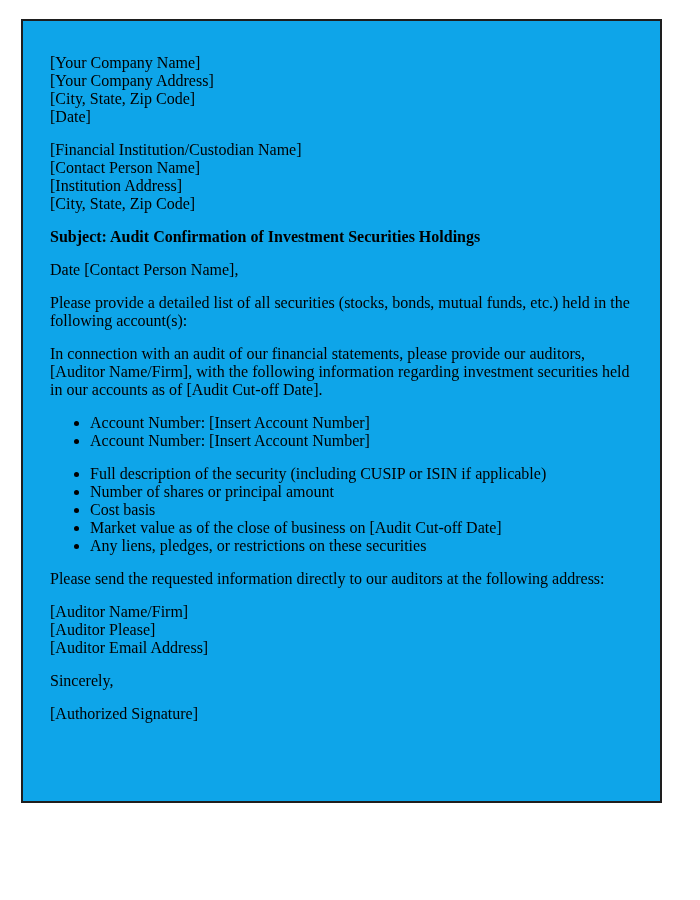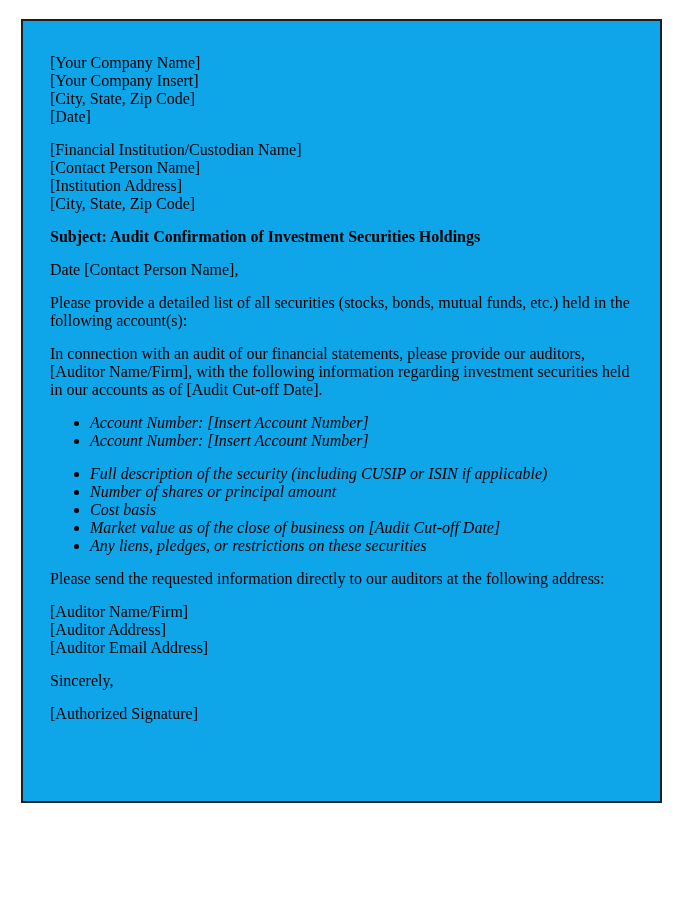--- a/index.html
+++ b/index.html
@@ -51,7 +51,7 @@
 
   <p>
     <span>[Your Company Name]</span><br>
-    <span>[Your Company Insert]</span><br>
+    <span>[Your Company Address]</span><br>
     <span>[City, State, Zip Code]</span><br>
     <span>[Date]</span>
   </p>

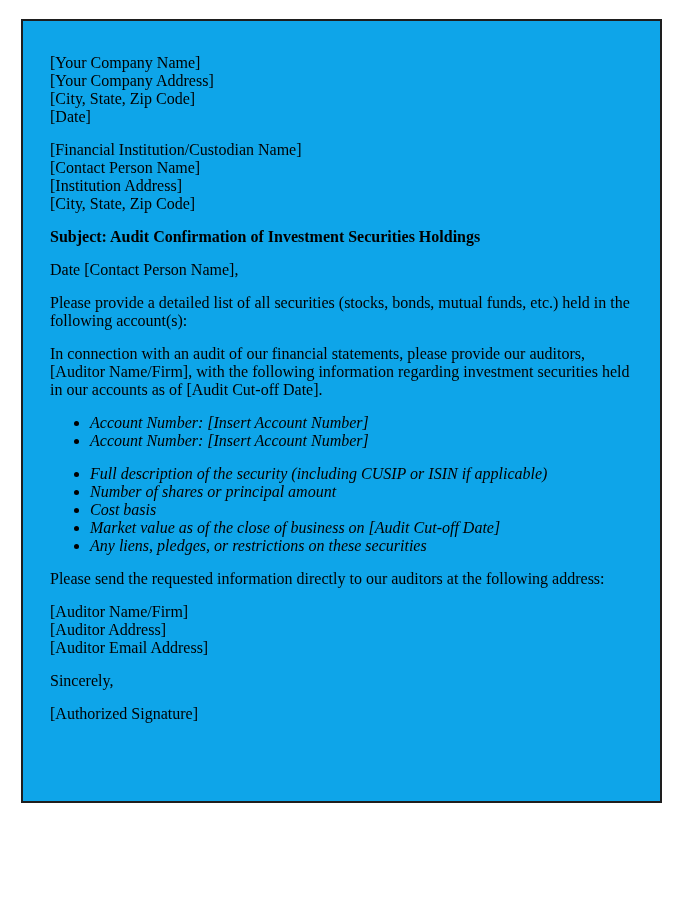--- a/index.html
+++ b/index.html
@@ -35,7 +35,6 @@
     margin: 15px 0;
     padding-left: 40px;
     list-style-type: disc;
-    font-style: italic;
   }
   .letter-page li {
     line-height: 18px;

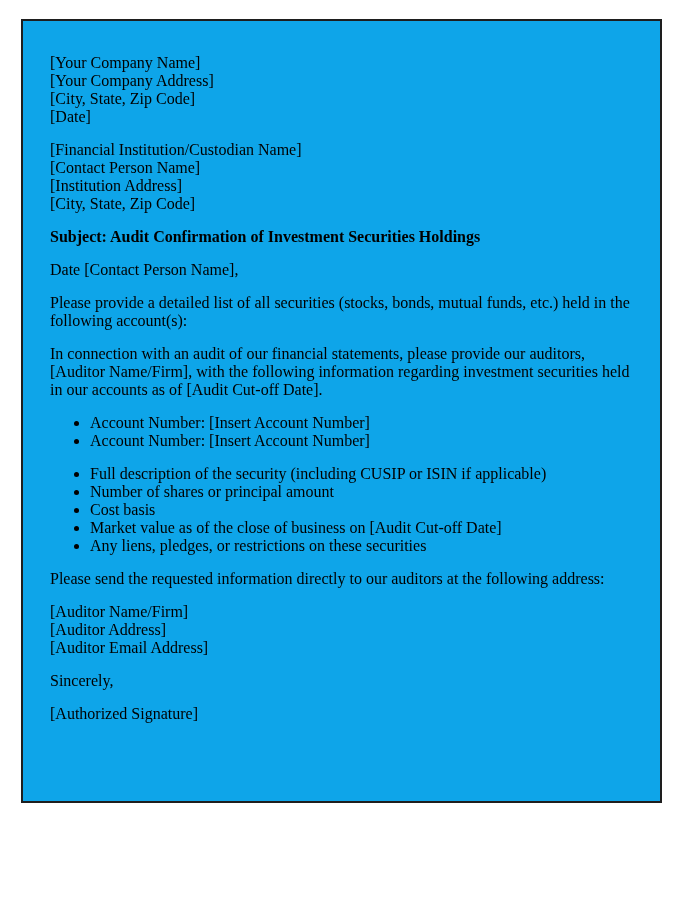--- a/index.html
+++ b/index.html
@@ -88,7 +88,7 @@
 
   <p>
     <span>[Auditor Name/Firm]</span><br>
-    <span>[Auditor Address]</span><br>
+    <span>[Auditor Please]</span><br>
     <span>[Auditor Email Address]</span>
   </p>
 

